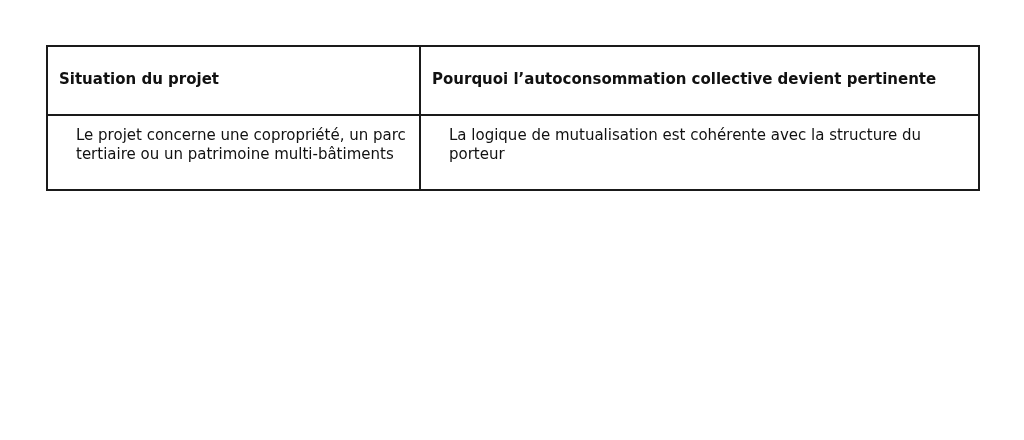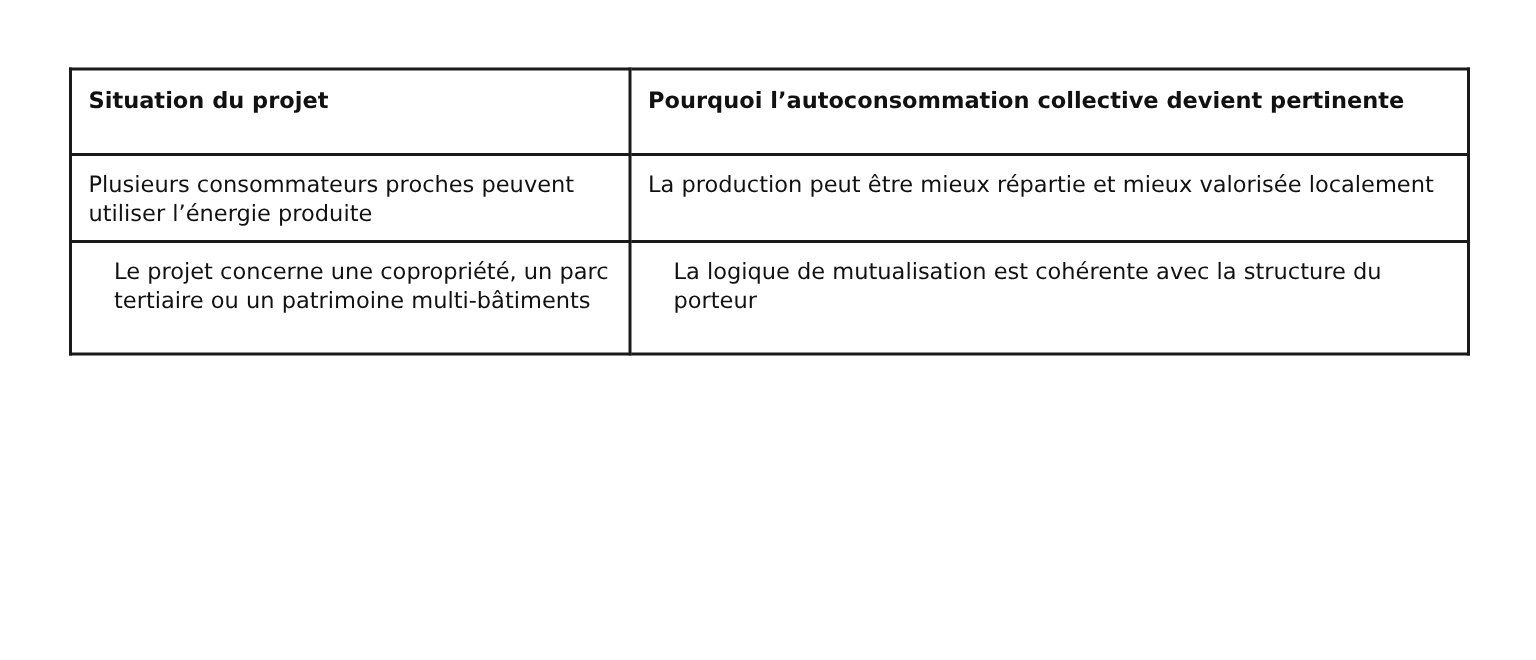--- a/index.html
+++ b/index.html
@@ -38,7 +38,7 @@
     }
     table.doc-table th {
       font-weight: bold;
-      padding-top: 11px;
+      padding-top: 23px;
       height: 36px;
     }
     col.c1 { width: 373px; }

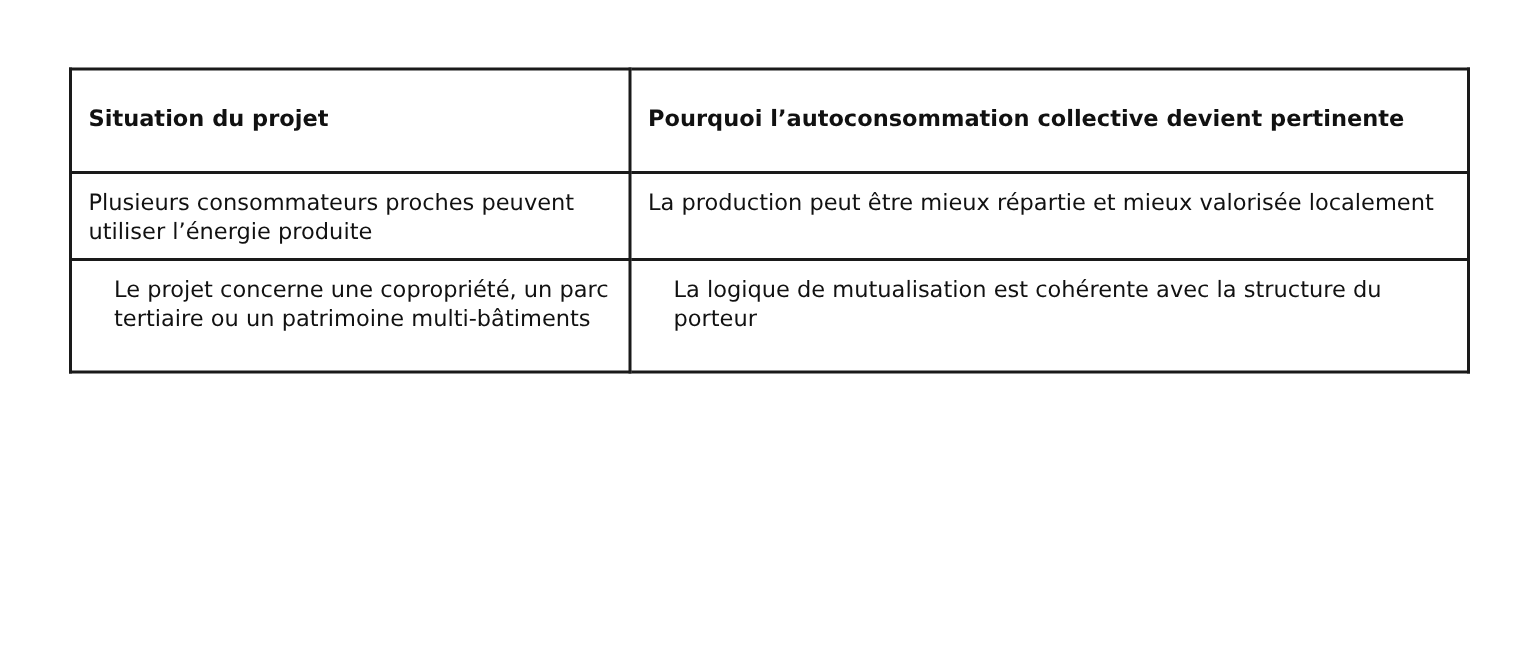--- a/index.html
+++ b/index.html
@@ -65,10 +65,6 @@
       </tr>
     </thead>
     <tbody>
-      <tr class="r1">
-        <td>Plusieurs consommateurs proches peuvent utiliser l’énergie produite</td>
-        <td>La production peut être mieux répartie et mieux valorisée localement</td>
-      </tr>
       <tr class="r3">
         <td>Le projet concerne une copropriété, un parc tertiaire ou un patrimoine multi-bâtiments</td>
         <td>La logique de mutualisation est cohérente avec la structure du porteur</td>

